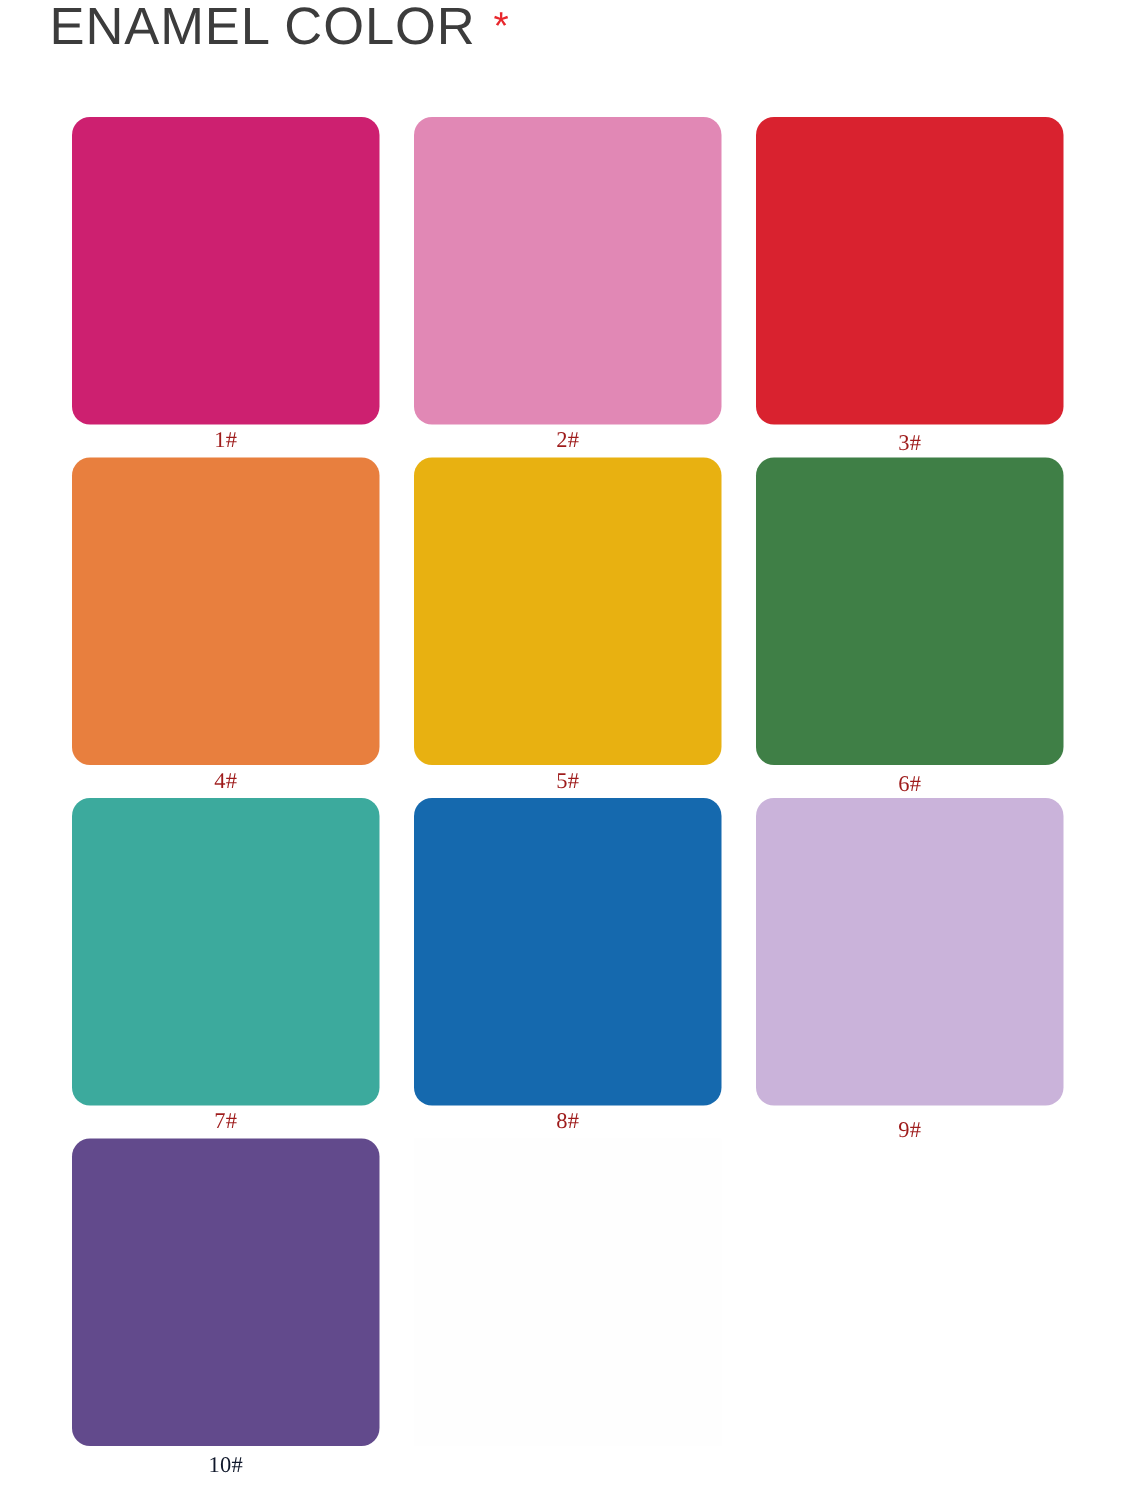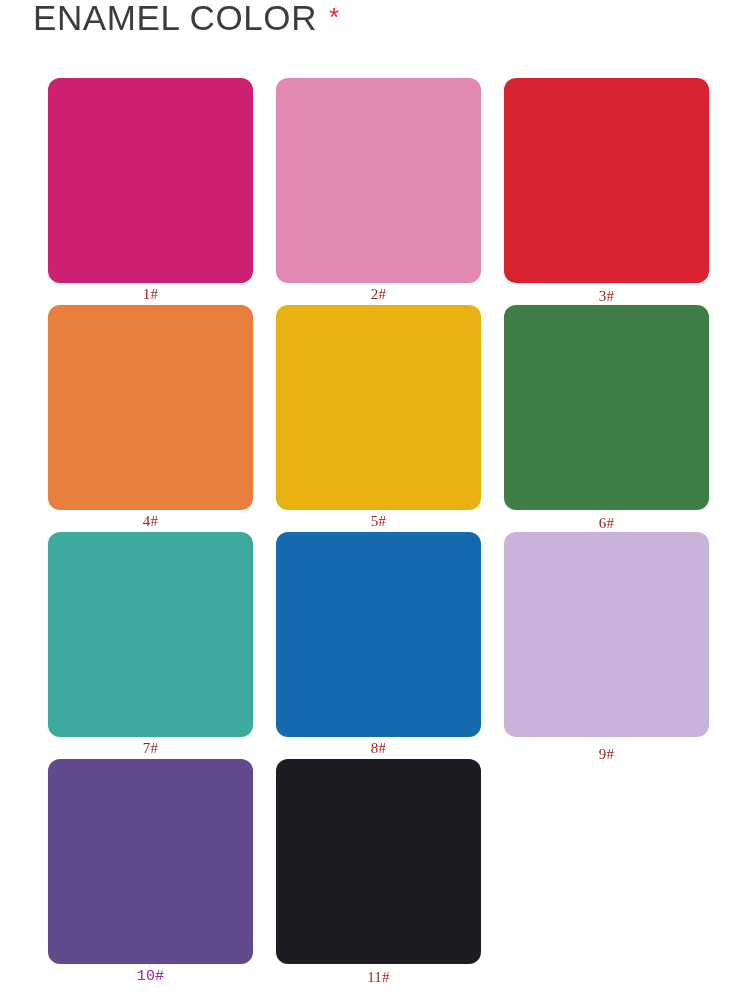--- a/index.html
+++ b/index.html
@@ -145,7 +145,7 @@
       </div>
       <div class="swatch-cell row-4 col-1">
         <div class="swatch-chip" style="background: rgb(98, 74, 140);"></div>
-        <div class="swatch-label" style="color: #a21caf; font-family: Liberation Mono, monospace;">10#</div>
+        <div class="swatch-label" style="color: #0f172a;">10#</div>
       </div>
       <div class="swatch-cell row-4 col-2">
         <div class="swatch-chip" style="background: rgb(30, 27, 34);"></div>

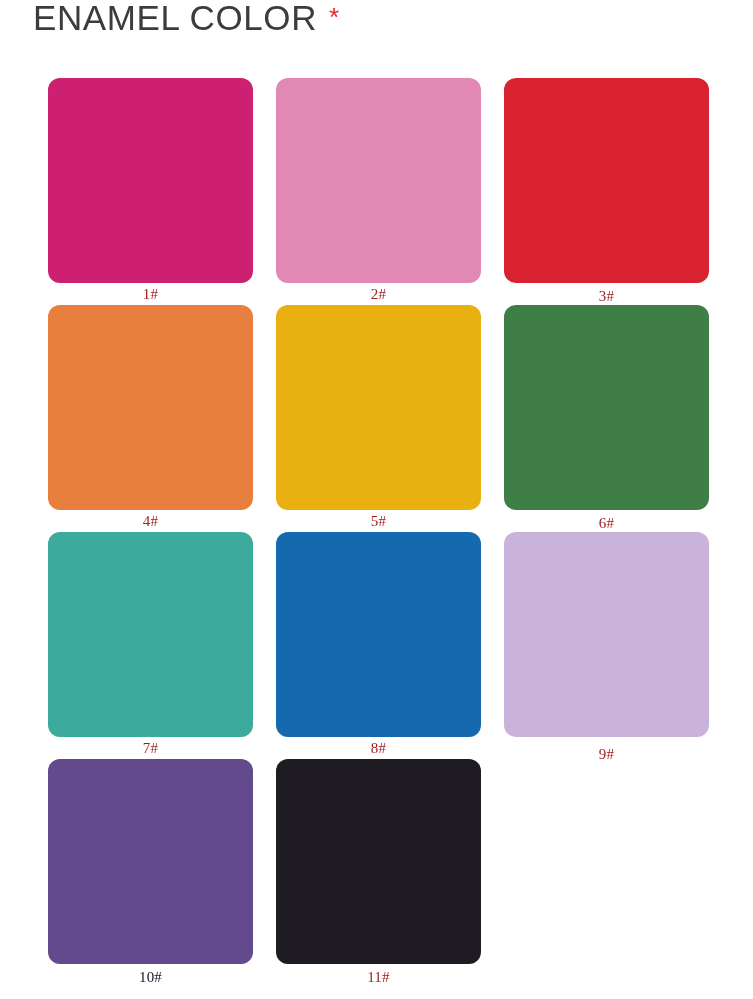--- a/index.html
+++ b/index.html
@@ -147,10 +147,6 @@
         <div class="swatch-chip" style="background: rgb(98, 74, 140);"></div>
         <div class="swatch-label" style="color: #0f172a;">10#</div>
       </div>
-      <div class="swatch-cell row-4 col-2">
-        <div class="swatch-chip" style="background: rgb(30, 27, 34);"></div>
-        <div class="swatch-label" style="color: rgb(158, 27, 27);">11#</div>
-      </div>
       <div class="swatch-cell row-4 col-3">
         <div class="swatch-chip is-empty" style="background: rgb(254, 254, 254);"></div>
         <div class="swatch-label" style="color: rgb(158, 27, 27);"></div>

